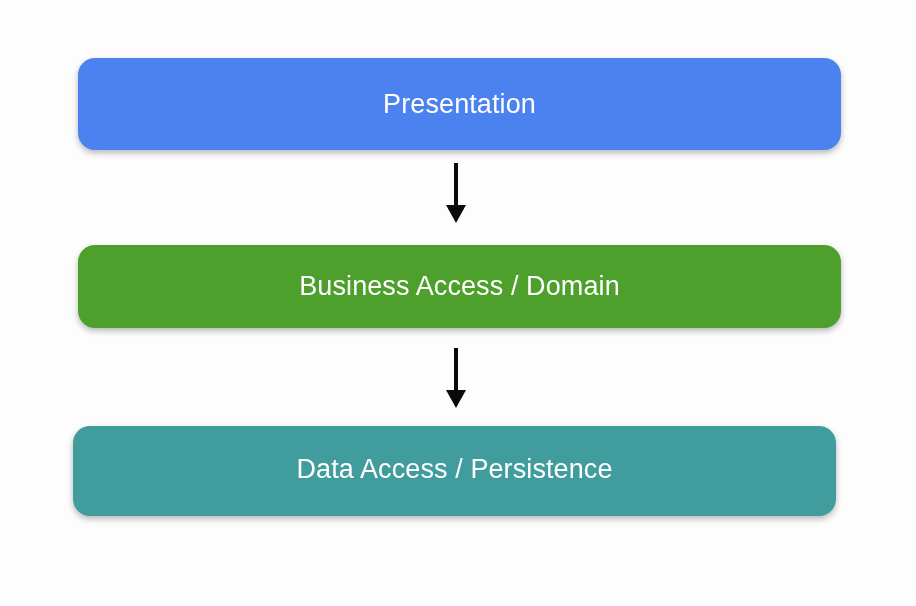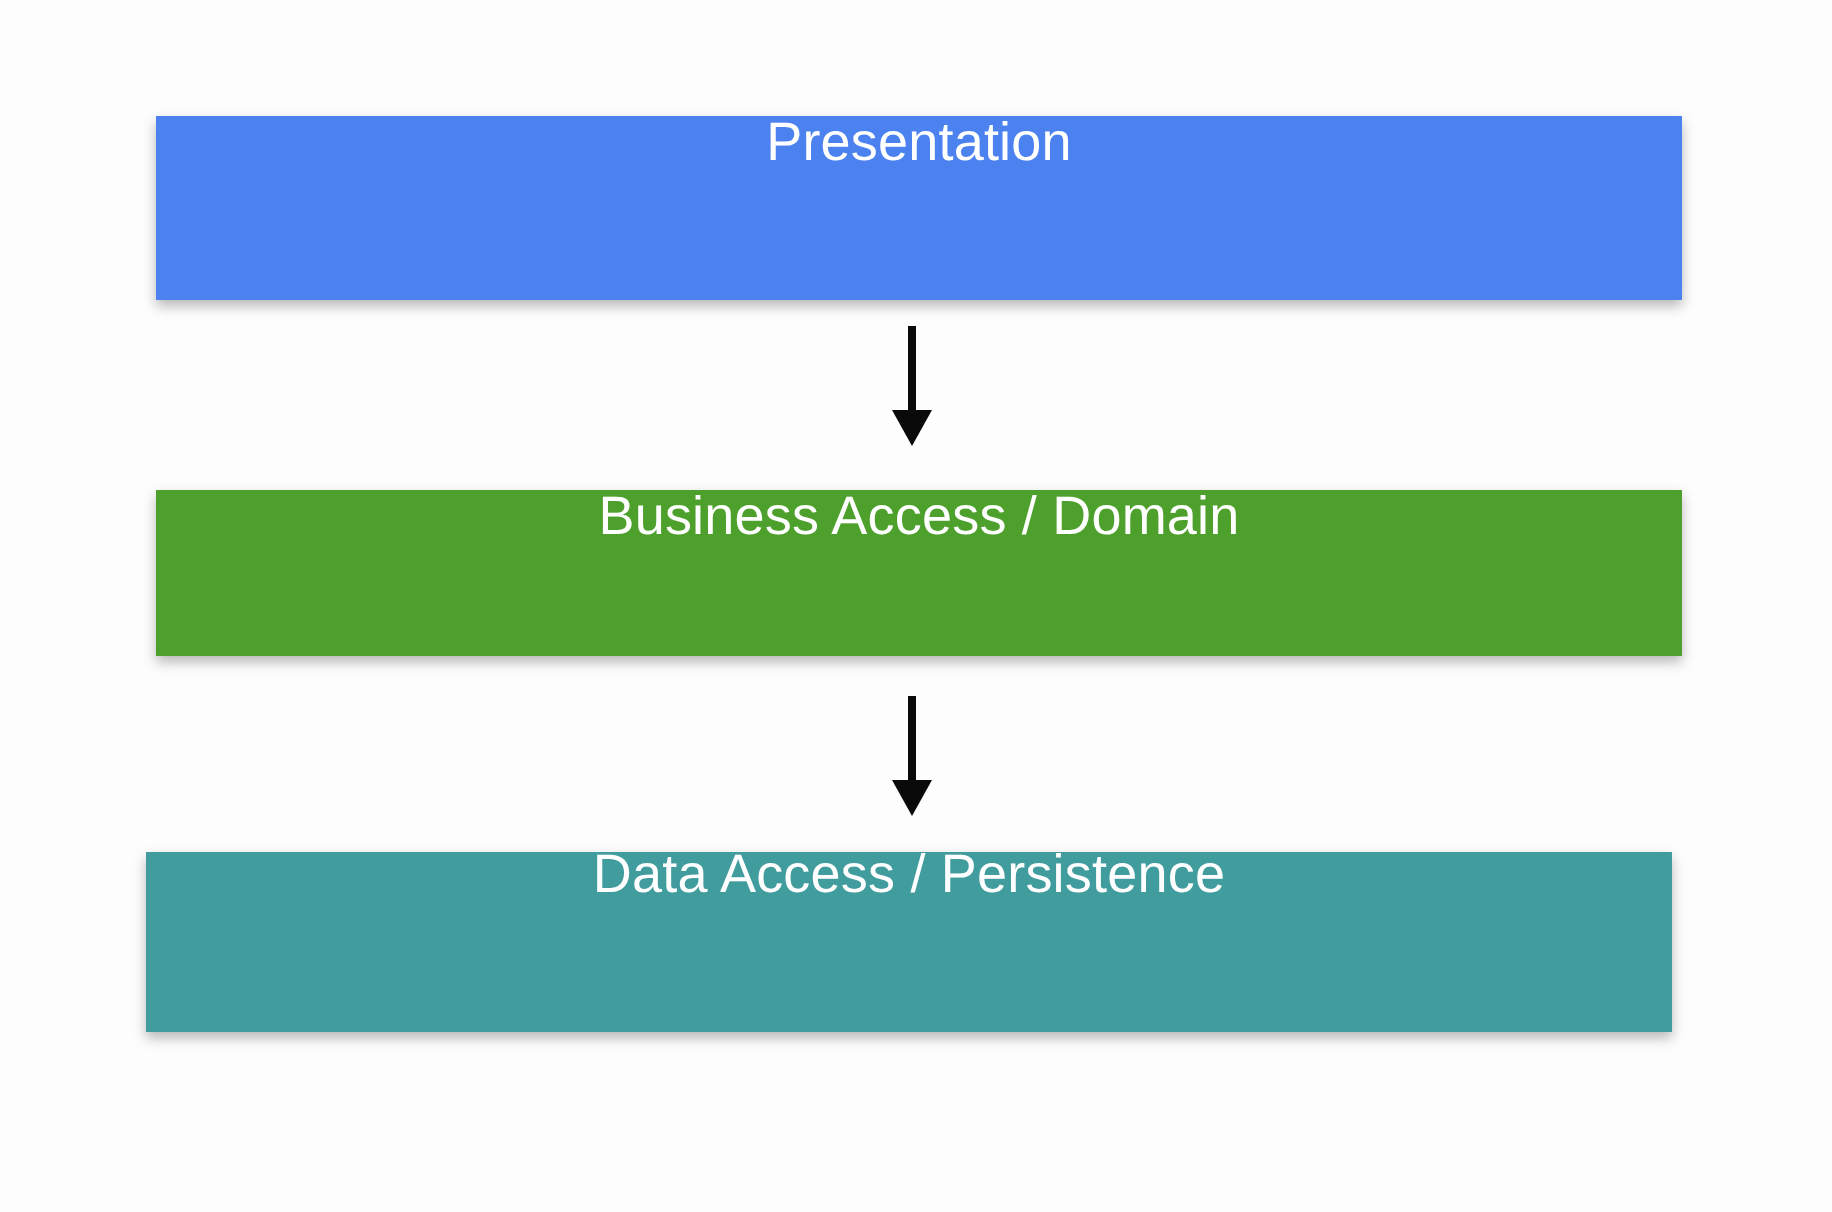--- a/index.html
+++ b/index.html
@@ -24,8 +24,9 @@
   .layer-box {
     position: absolute;
     display: flex;
+    align-items: center;
     justify-content: center;
-    border-radius: 0;
+    border-radius: 17px;
     box-shadow: 0 3px 6px rgba(0, 0, 0, 0.28);
     box-sizing: border-box;
   }

